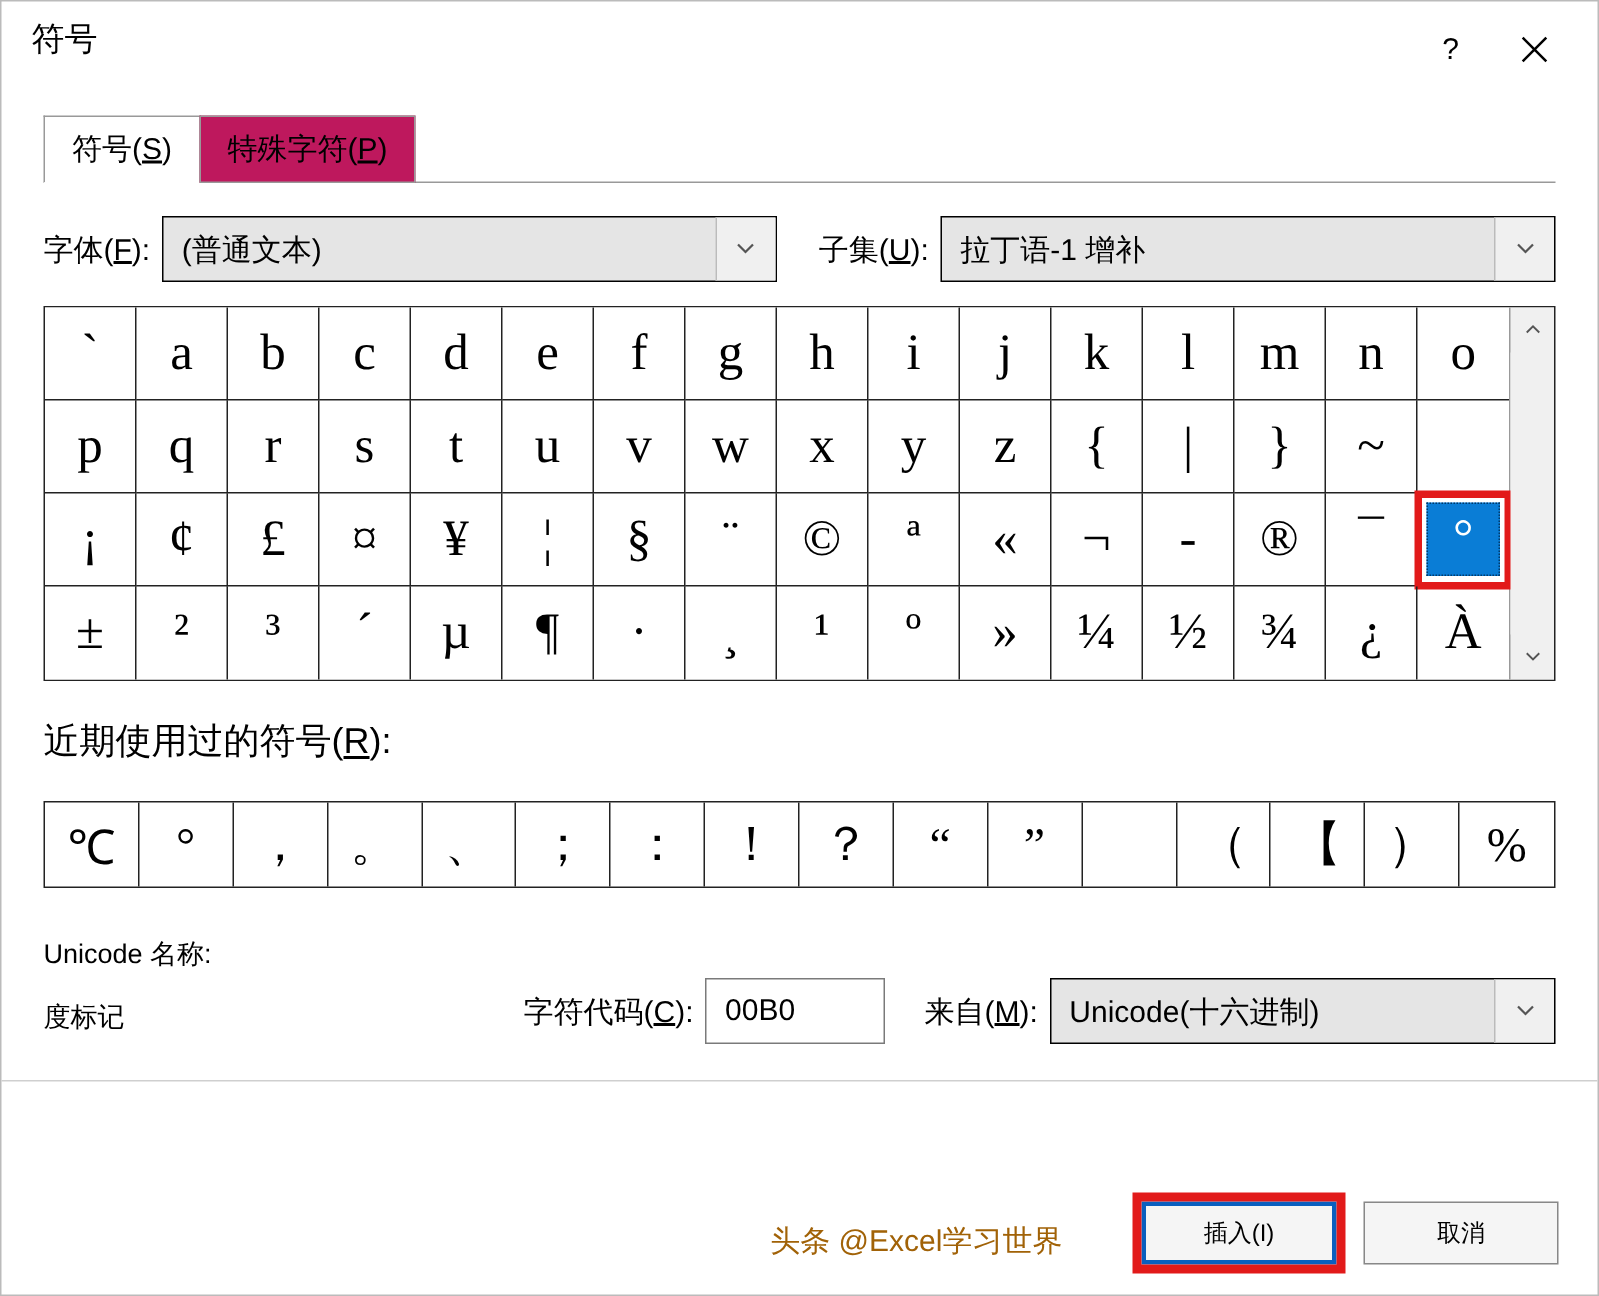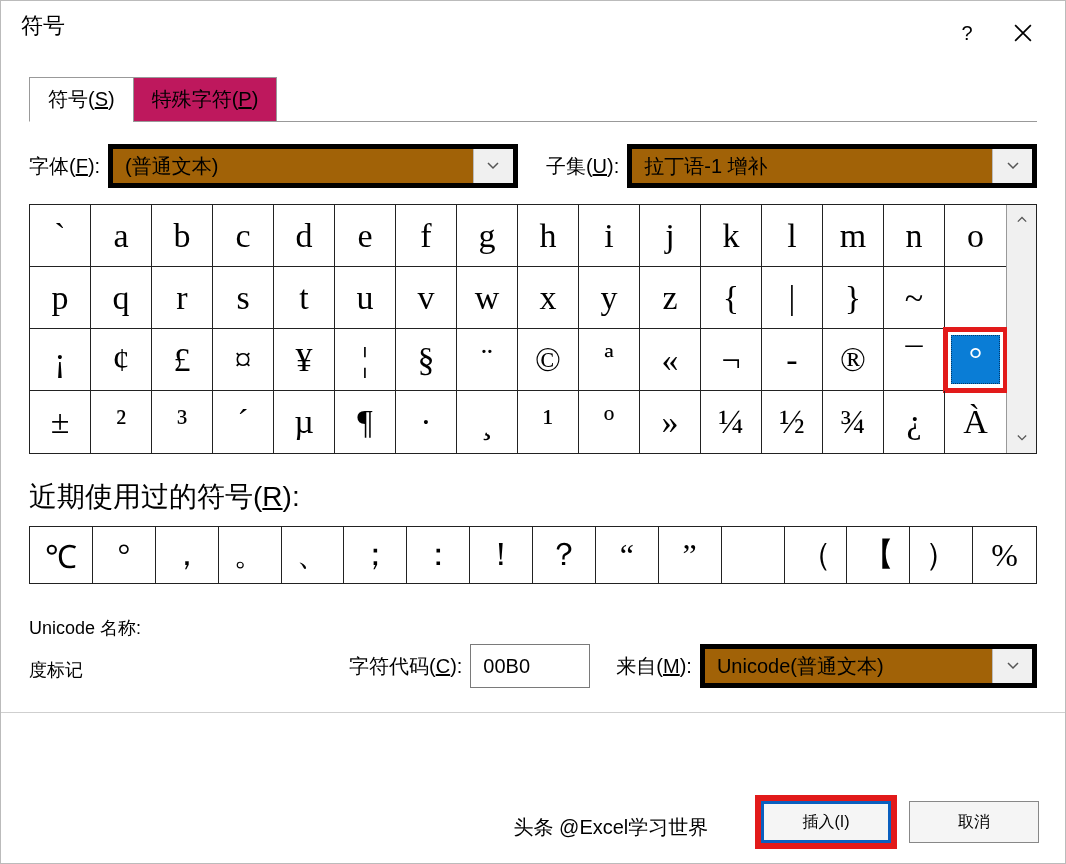--- a/index.html
+++ b/index.html
@@ -87,8 +87,8 @@
   .combo {
     display: flex;
     align-items: center;
-    border: 5px solid #000000;
-    background: #a16207;
+    border: 1px solid #000000;
+    background: #e5e5e5;
     height: 44px;
     flex: 1;
   }

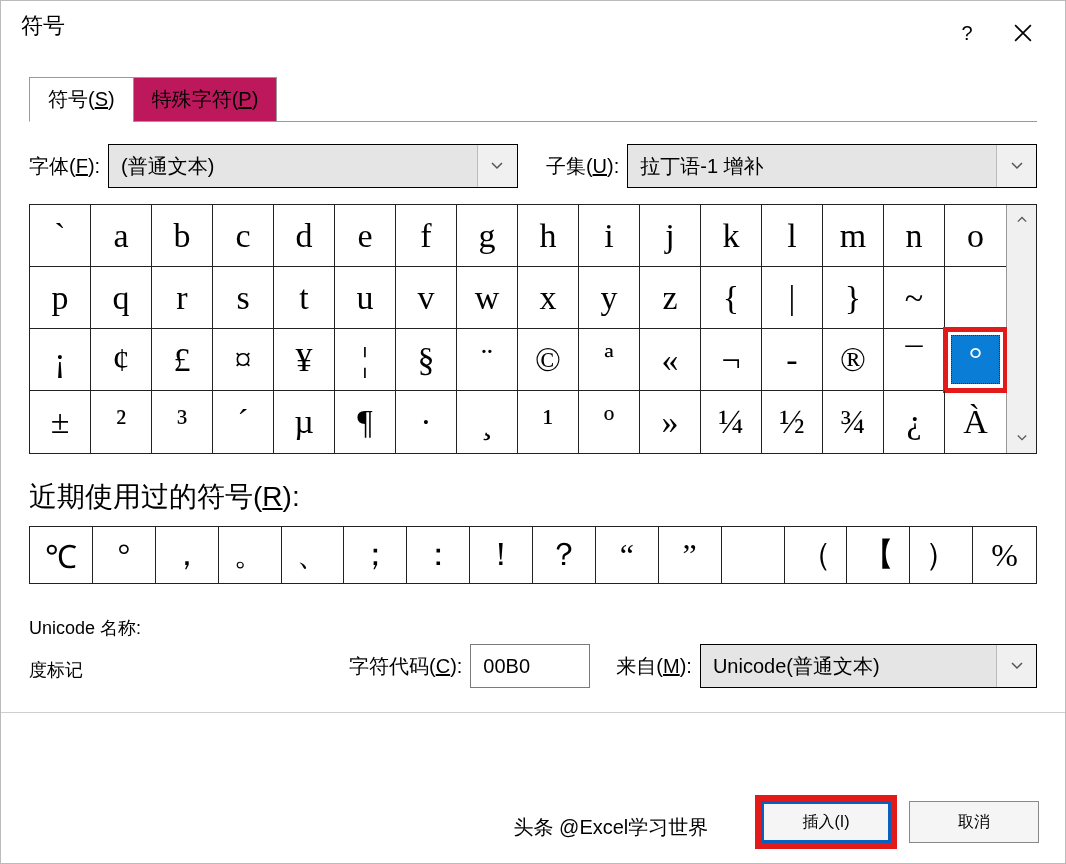--- a/index.html
+++ b/index.html
@@ -173,7 +173,7 @@
   .vscroll-track { flex: 1; background: #f0f0f0; position: relative; }
 
   
-  .recent-label { font-size: 28px; margin-bottom: 10px; }
+  .recent-label { font-size: 24px; margin-bottom: 24px; }
   .recent-grid {
     display: grid;
     grid-template-columns: repeat(16, 1fr);

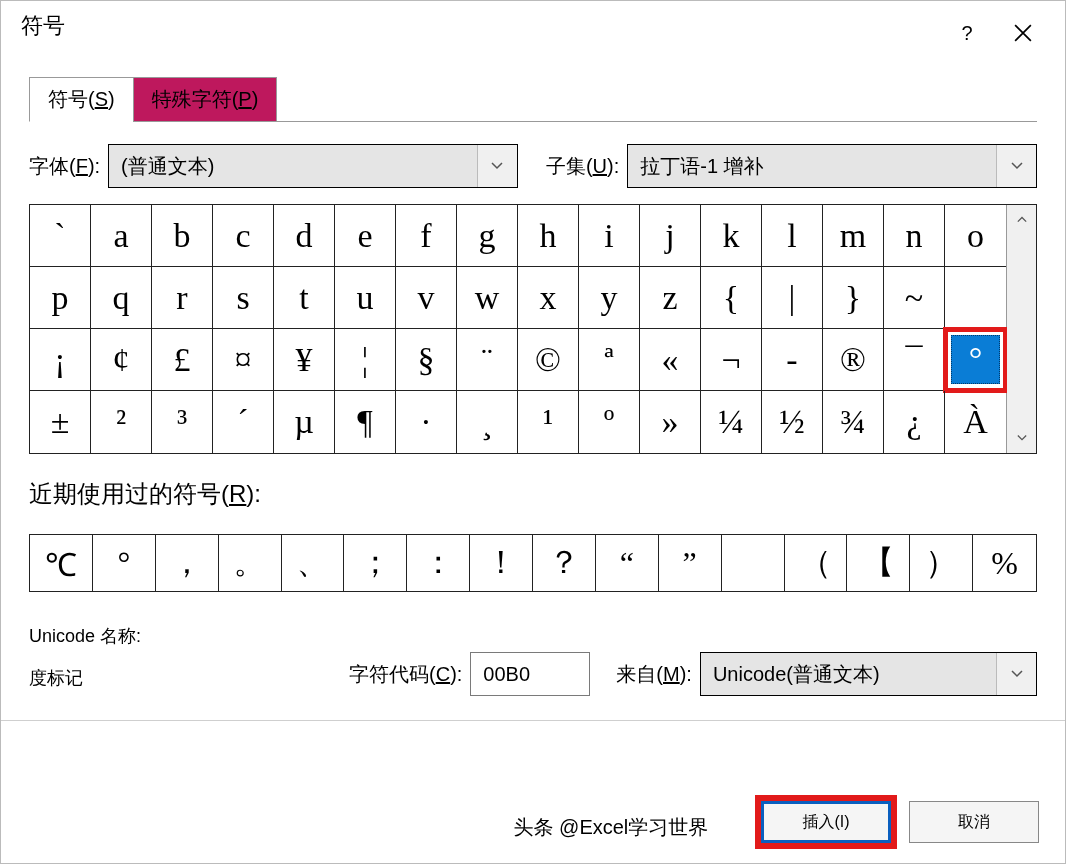--- a/index.html
+++ b/index.html
@@ -414,7 +414,7 @@
         <input class="text-input" style="width: 120px; margin-top: 34px; margin-right: 26px;" value="00B0">
         <div class="label" style="margin-top:34px;">来自(<span class="underline">M</span>):</div>
         <div class="combo" style="flex:1; margin-top:34px;">
-          <div class="combo-text">Unicode(普通文本)</div>
+          <div class="combo-text">Unicode(十六进制)</div>
           <div class="combo-arrow">
             <svg viewBox="0 0 12 8">
                 <path d="M1 1 L6 6 L11 1" stroke="#555" stroke-width="1.5" fill="none"></path>

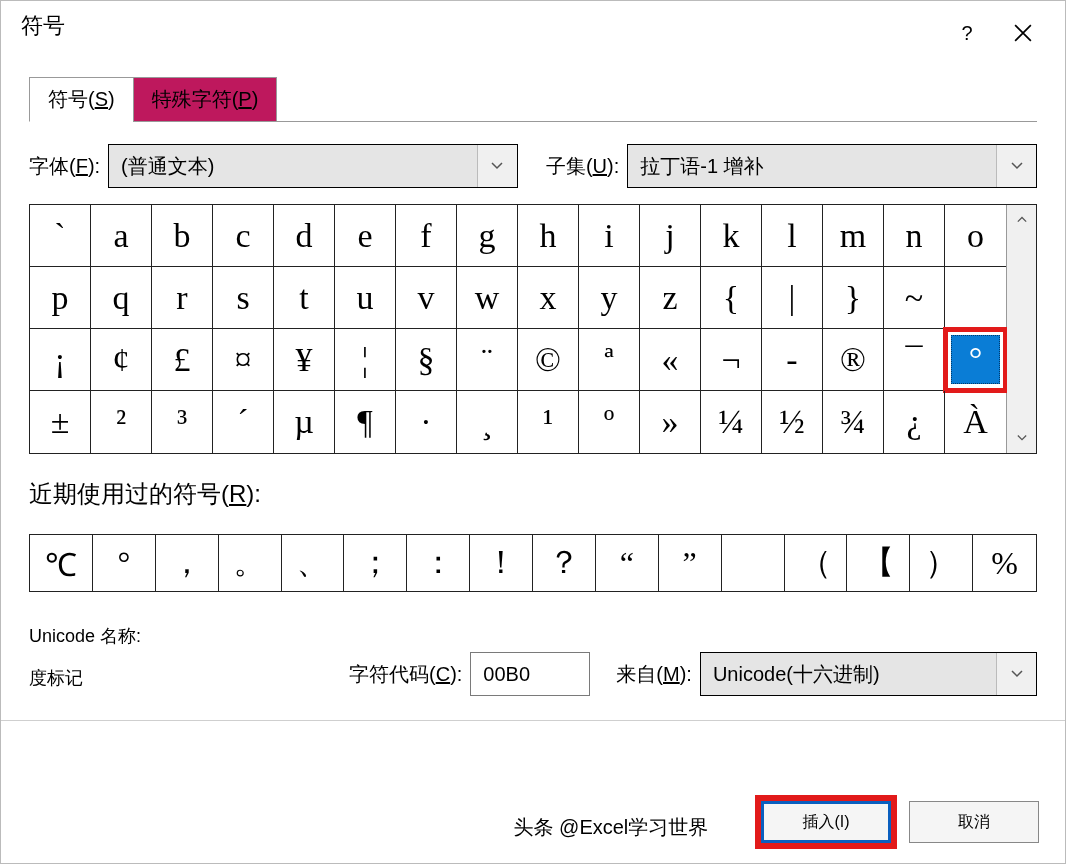--- a/index.html
+++ b/index.html
@@ -244,7 +244,7 @@
     left: 50%;
     transform: translateX(-10%);
     font-size: 20px;
-    color: #000000;
+    color: #a16207;
     pointer-events: none;
     font-family: "Microsoft YaHei", sans-serif;
     white-space: nowrap;

